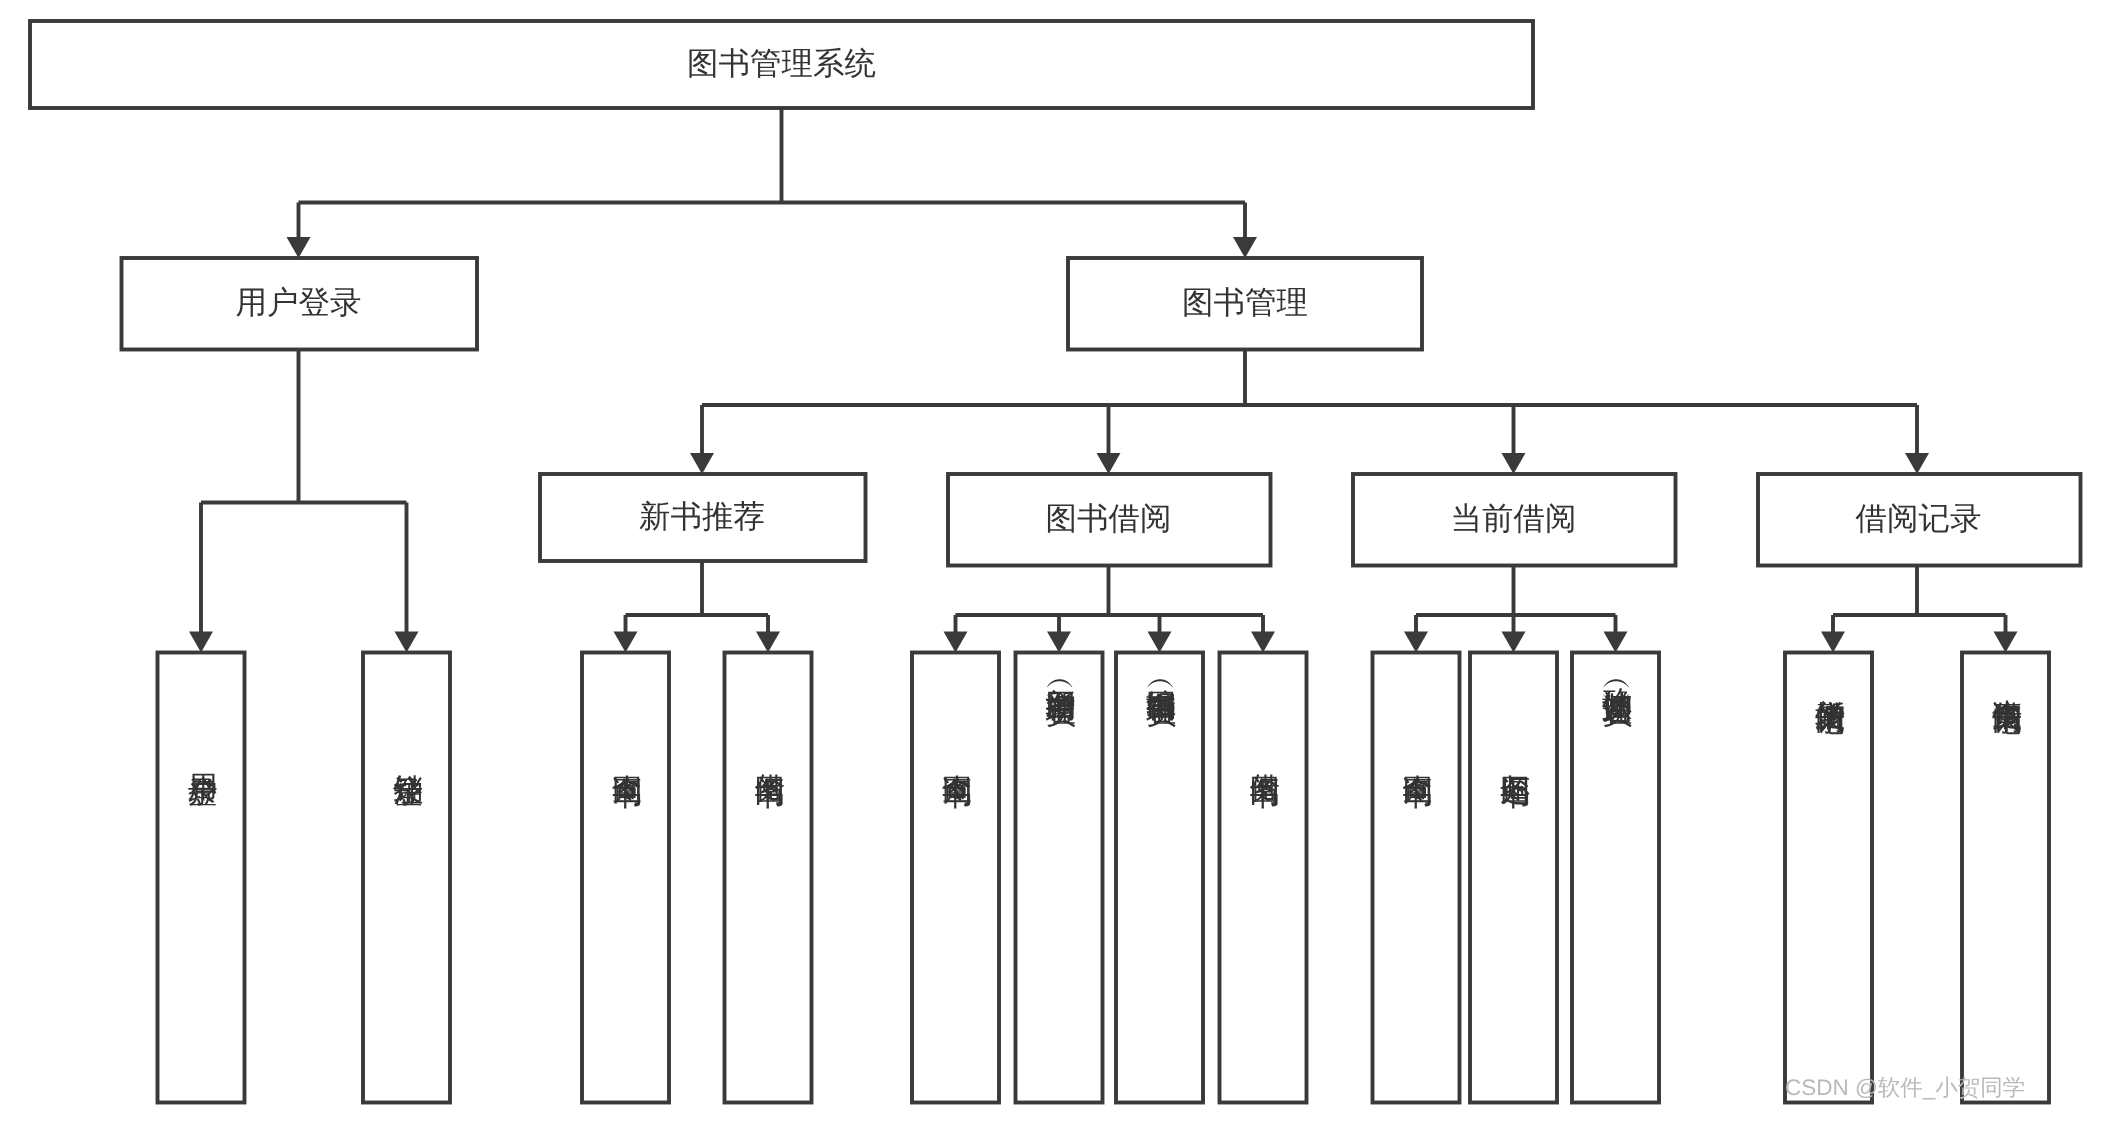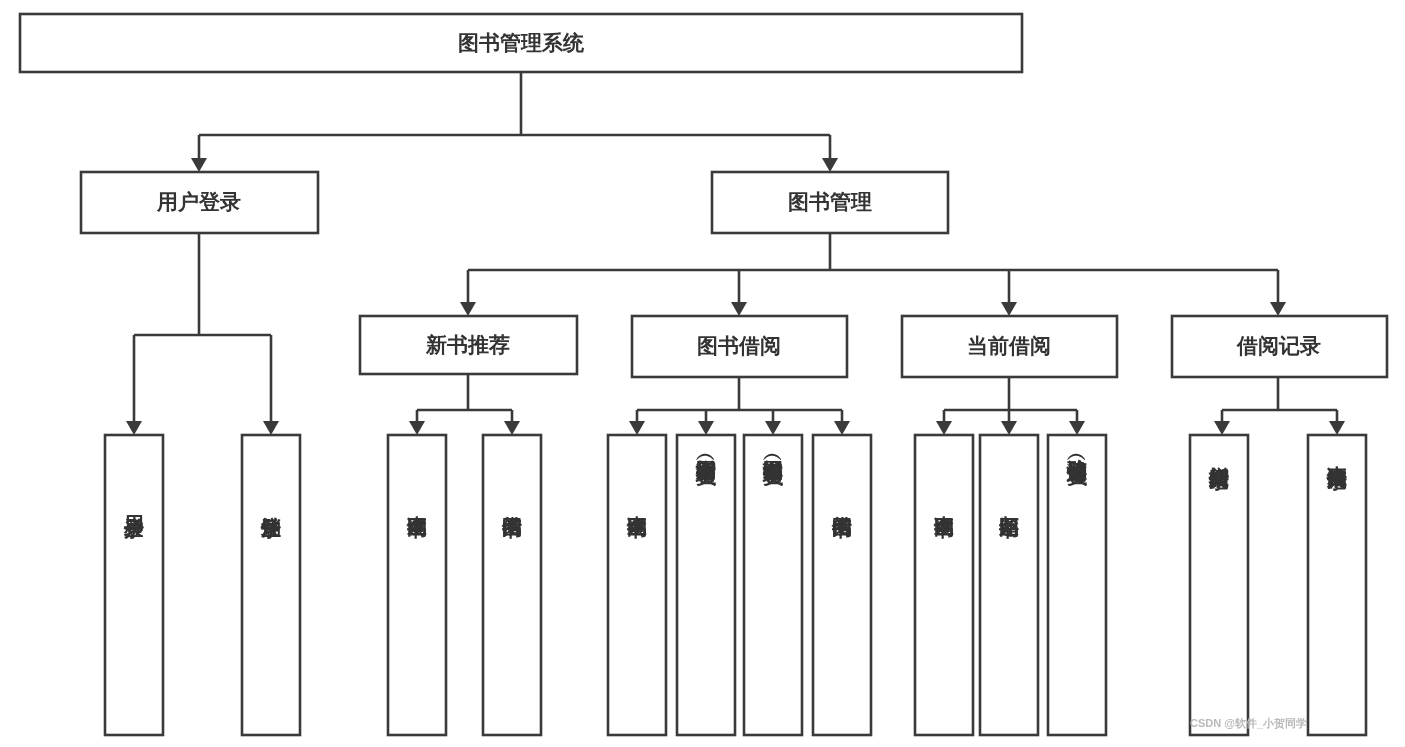--- a/index.html
+++ b/index.html
@@ -18,7 +18,6 @@
     width: 1405px;
     height: 747px;
     background: #ffffff;
-    font-weight: bold;
   }
   svg#diagram-svg {
     position: absolute;

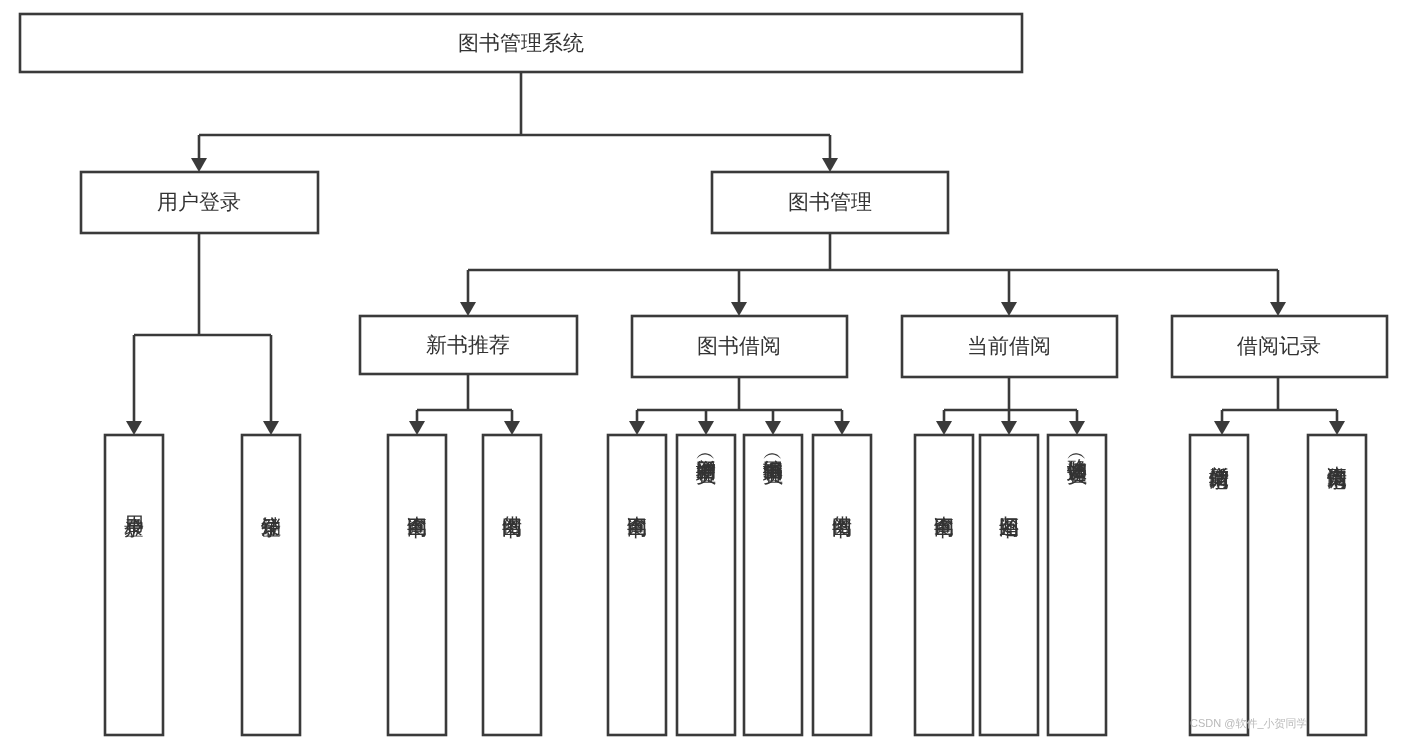--- a/index.html
+++ b/index.html
@@ -66,7 +66,7 @@
   .watermark {
     position: absolute;
     font-family: "Liberation Sans", "DejaVu Sans", sans-serif;
-    font-size: 11px;
+    font-size: 15px;
     color: #b9b9b9;
     white-space: nowrap;
     left: 1190px;

